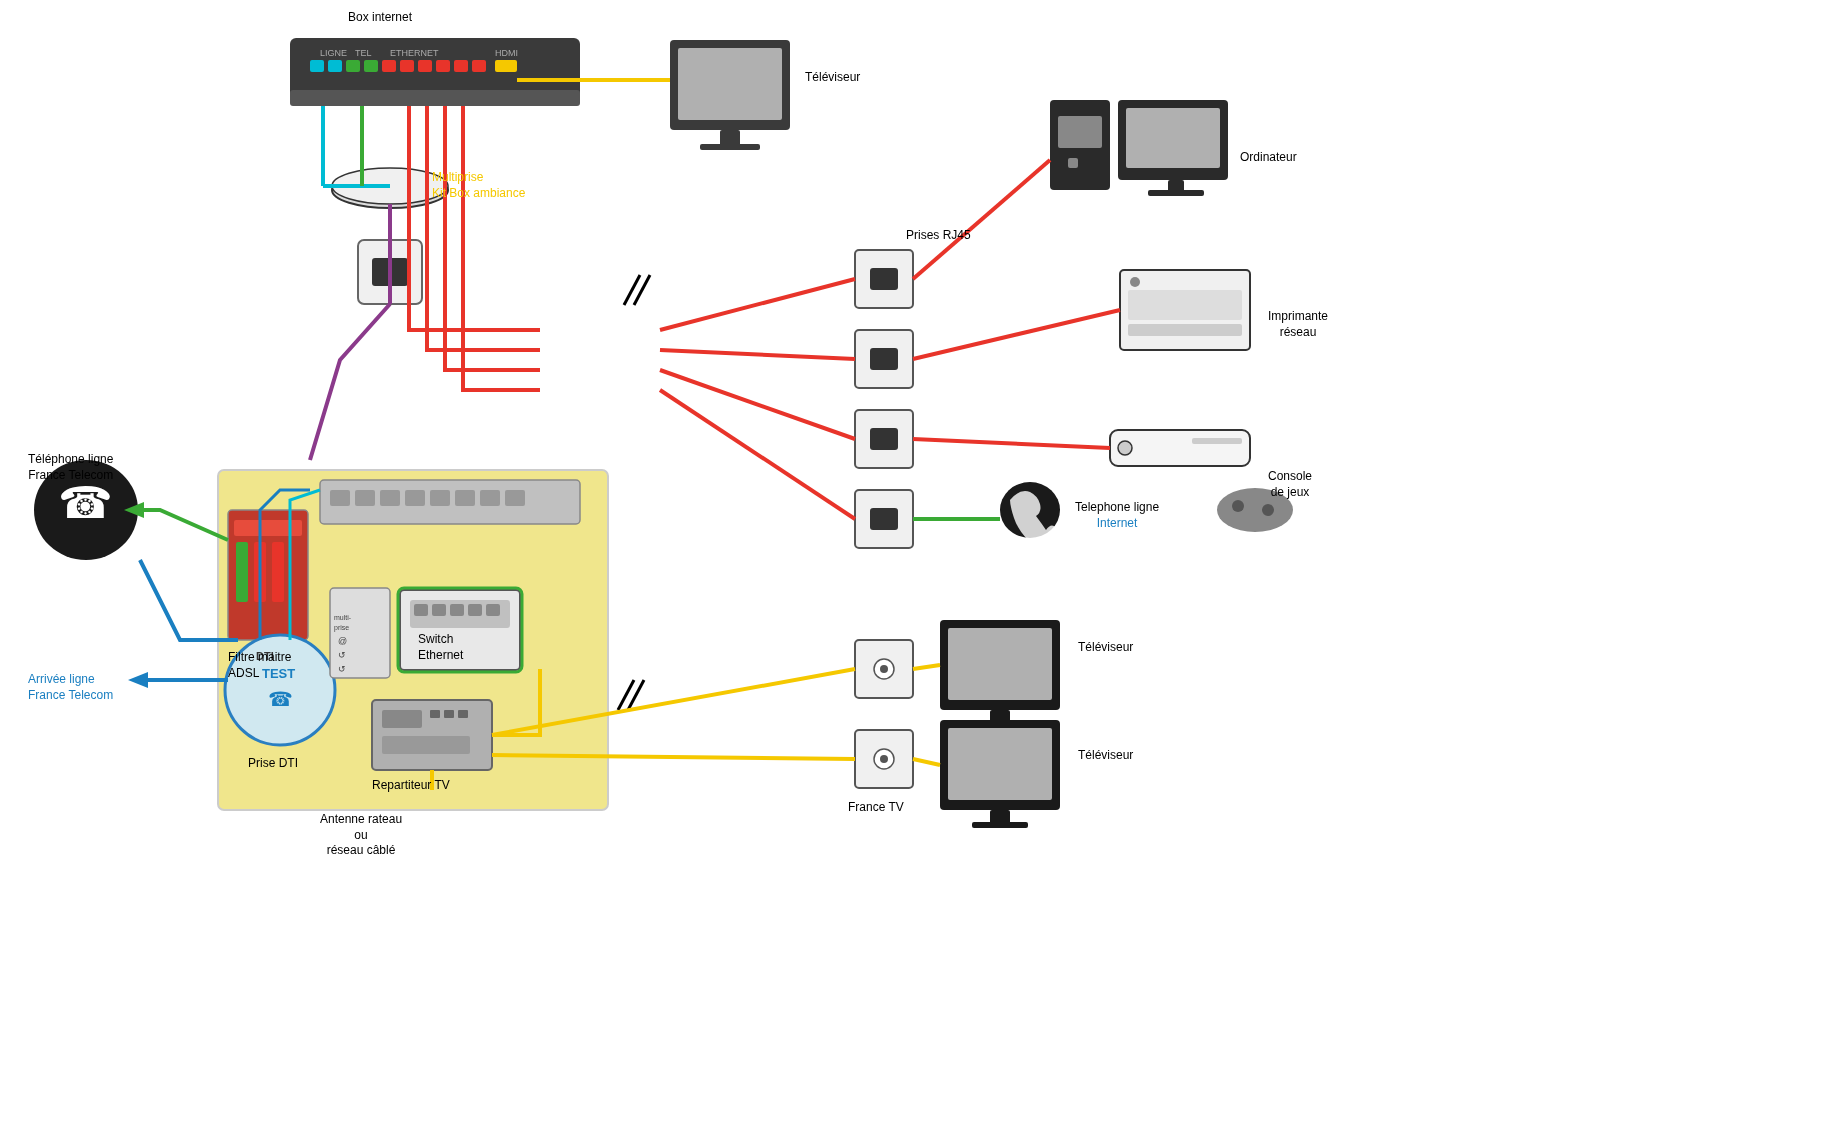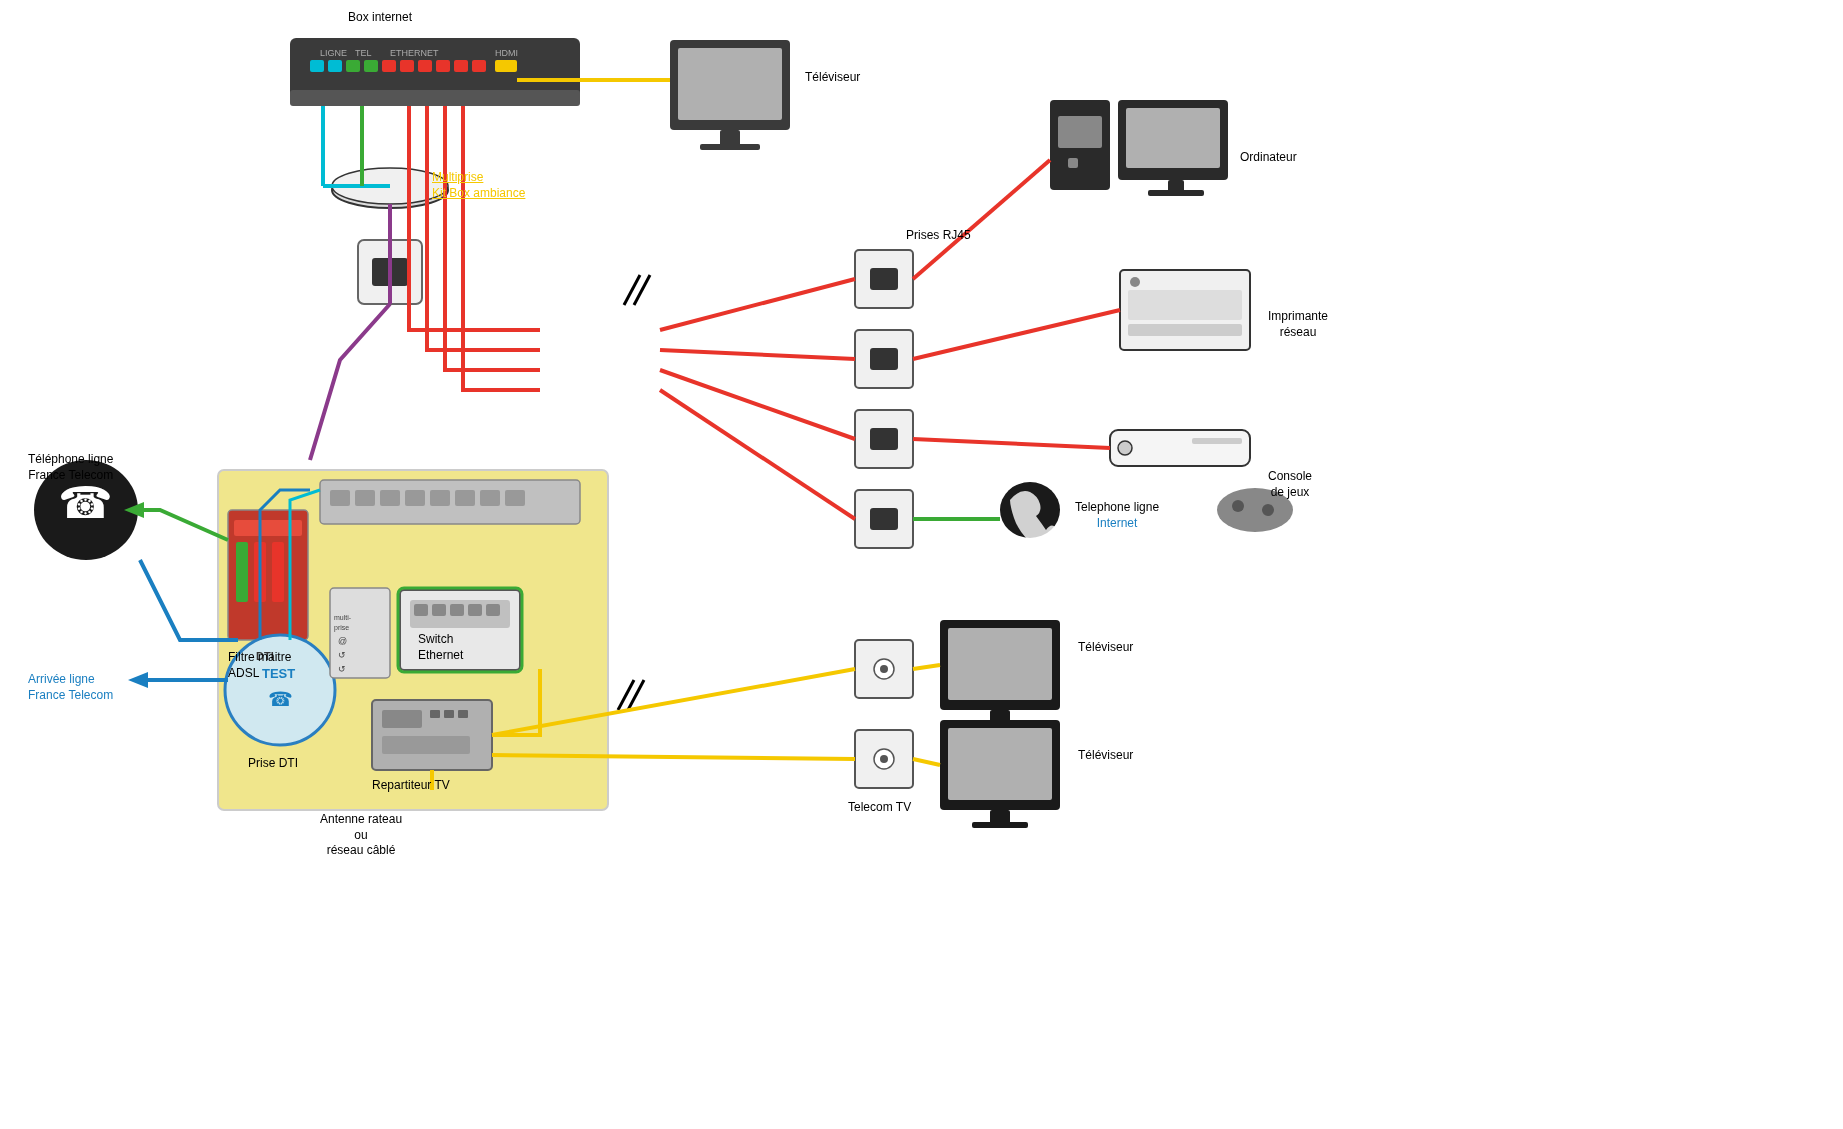--- a/index.html
+++ b/index.html
@@ -273,7 +273,7 @@
     Telephone ligne<br><span style="color:#1a7fc1;">Internet</span>
   </div>
 
-  <div class="label" style="left:432px; top:170px; color:#f5c800; text-align:left;text-decoration:underline;">
+  <div class="label" style="left:432px; top:170px; color:#f5c800; text-align:left;">
     Multiprise<br>Kit Box ambiance
   </div>
 

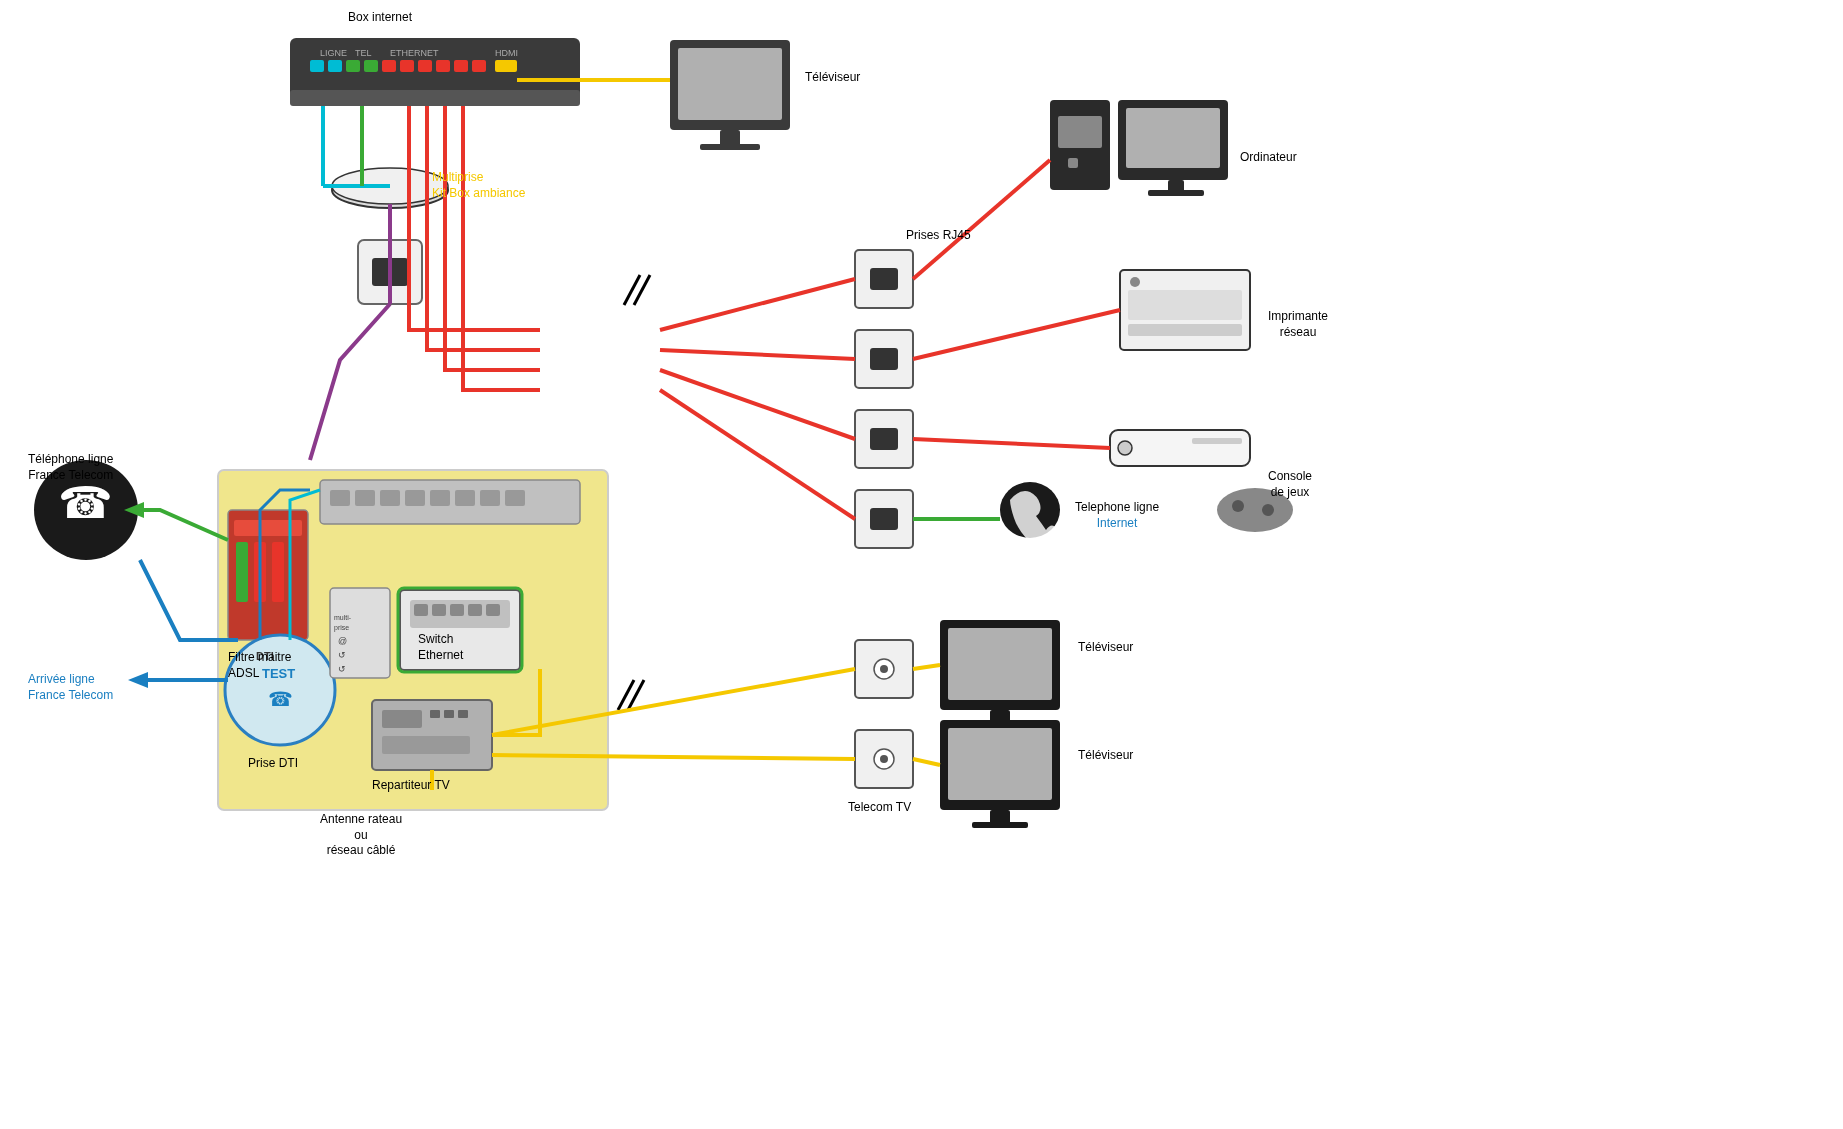--- a/index.html
+++ b/index.html
@@ -314,7 +314,7 @@
   </div>
 
   <div class="label" style="left:848px; top:800px;">
-    <span>Telecom  TV</span>
+    <span>France  TV</span>
   </div>
 
 </div>

